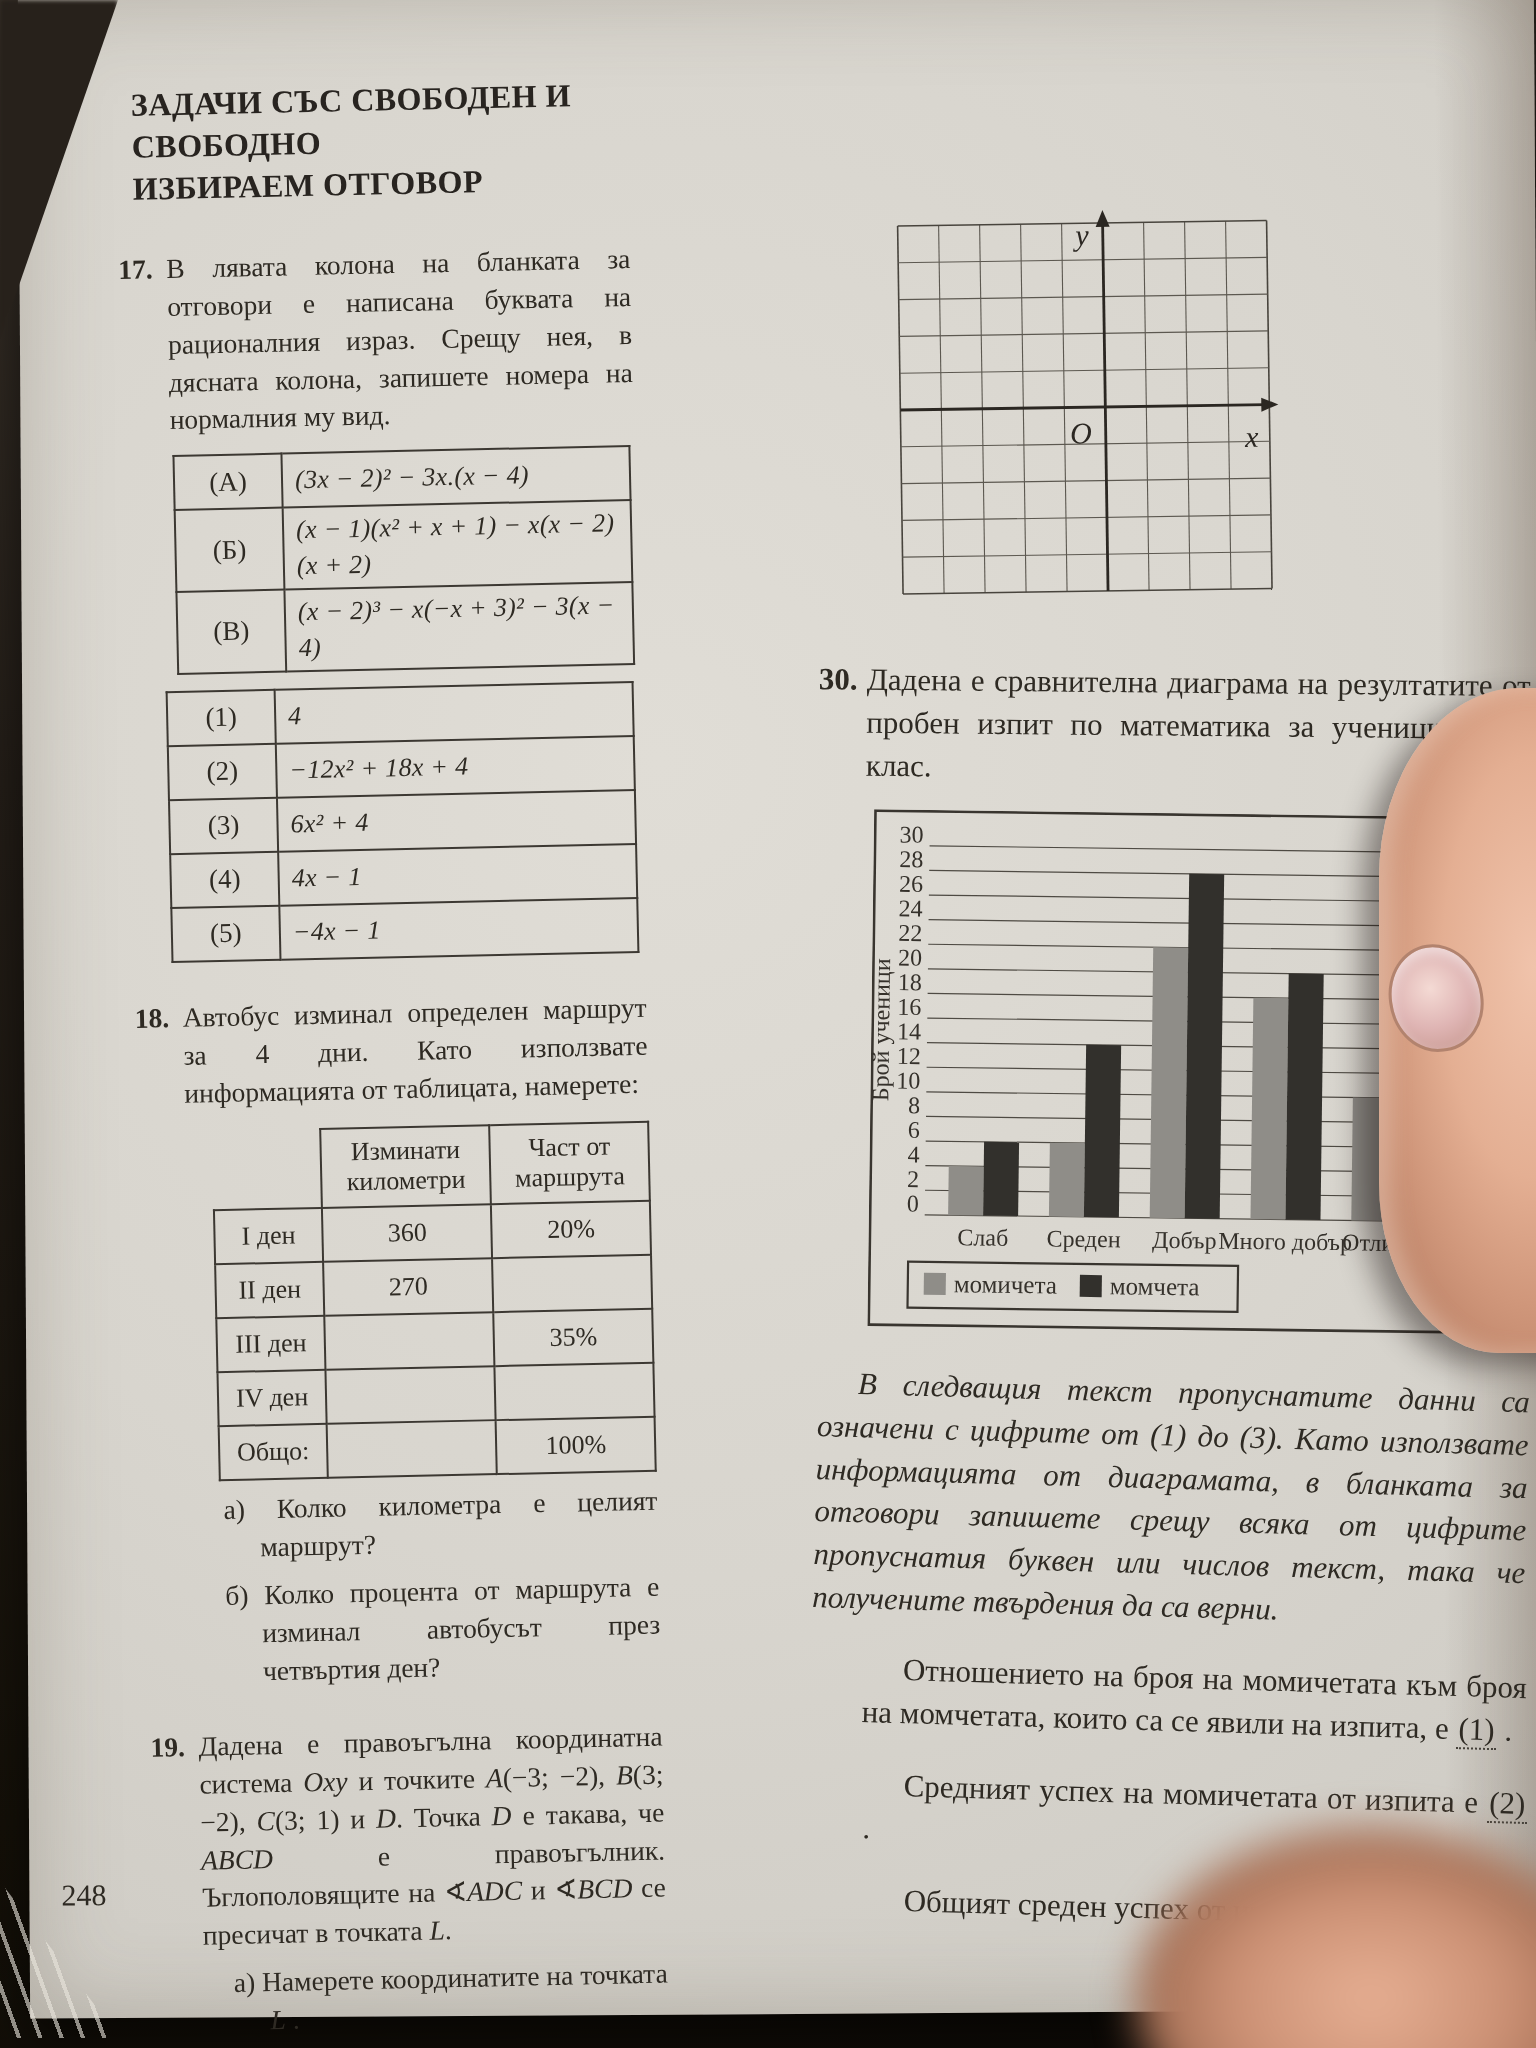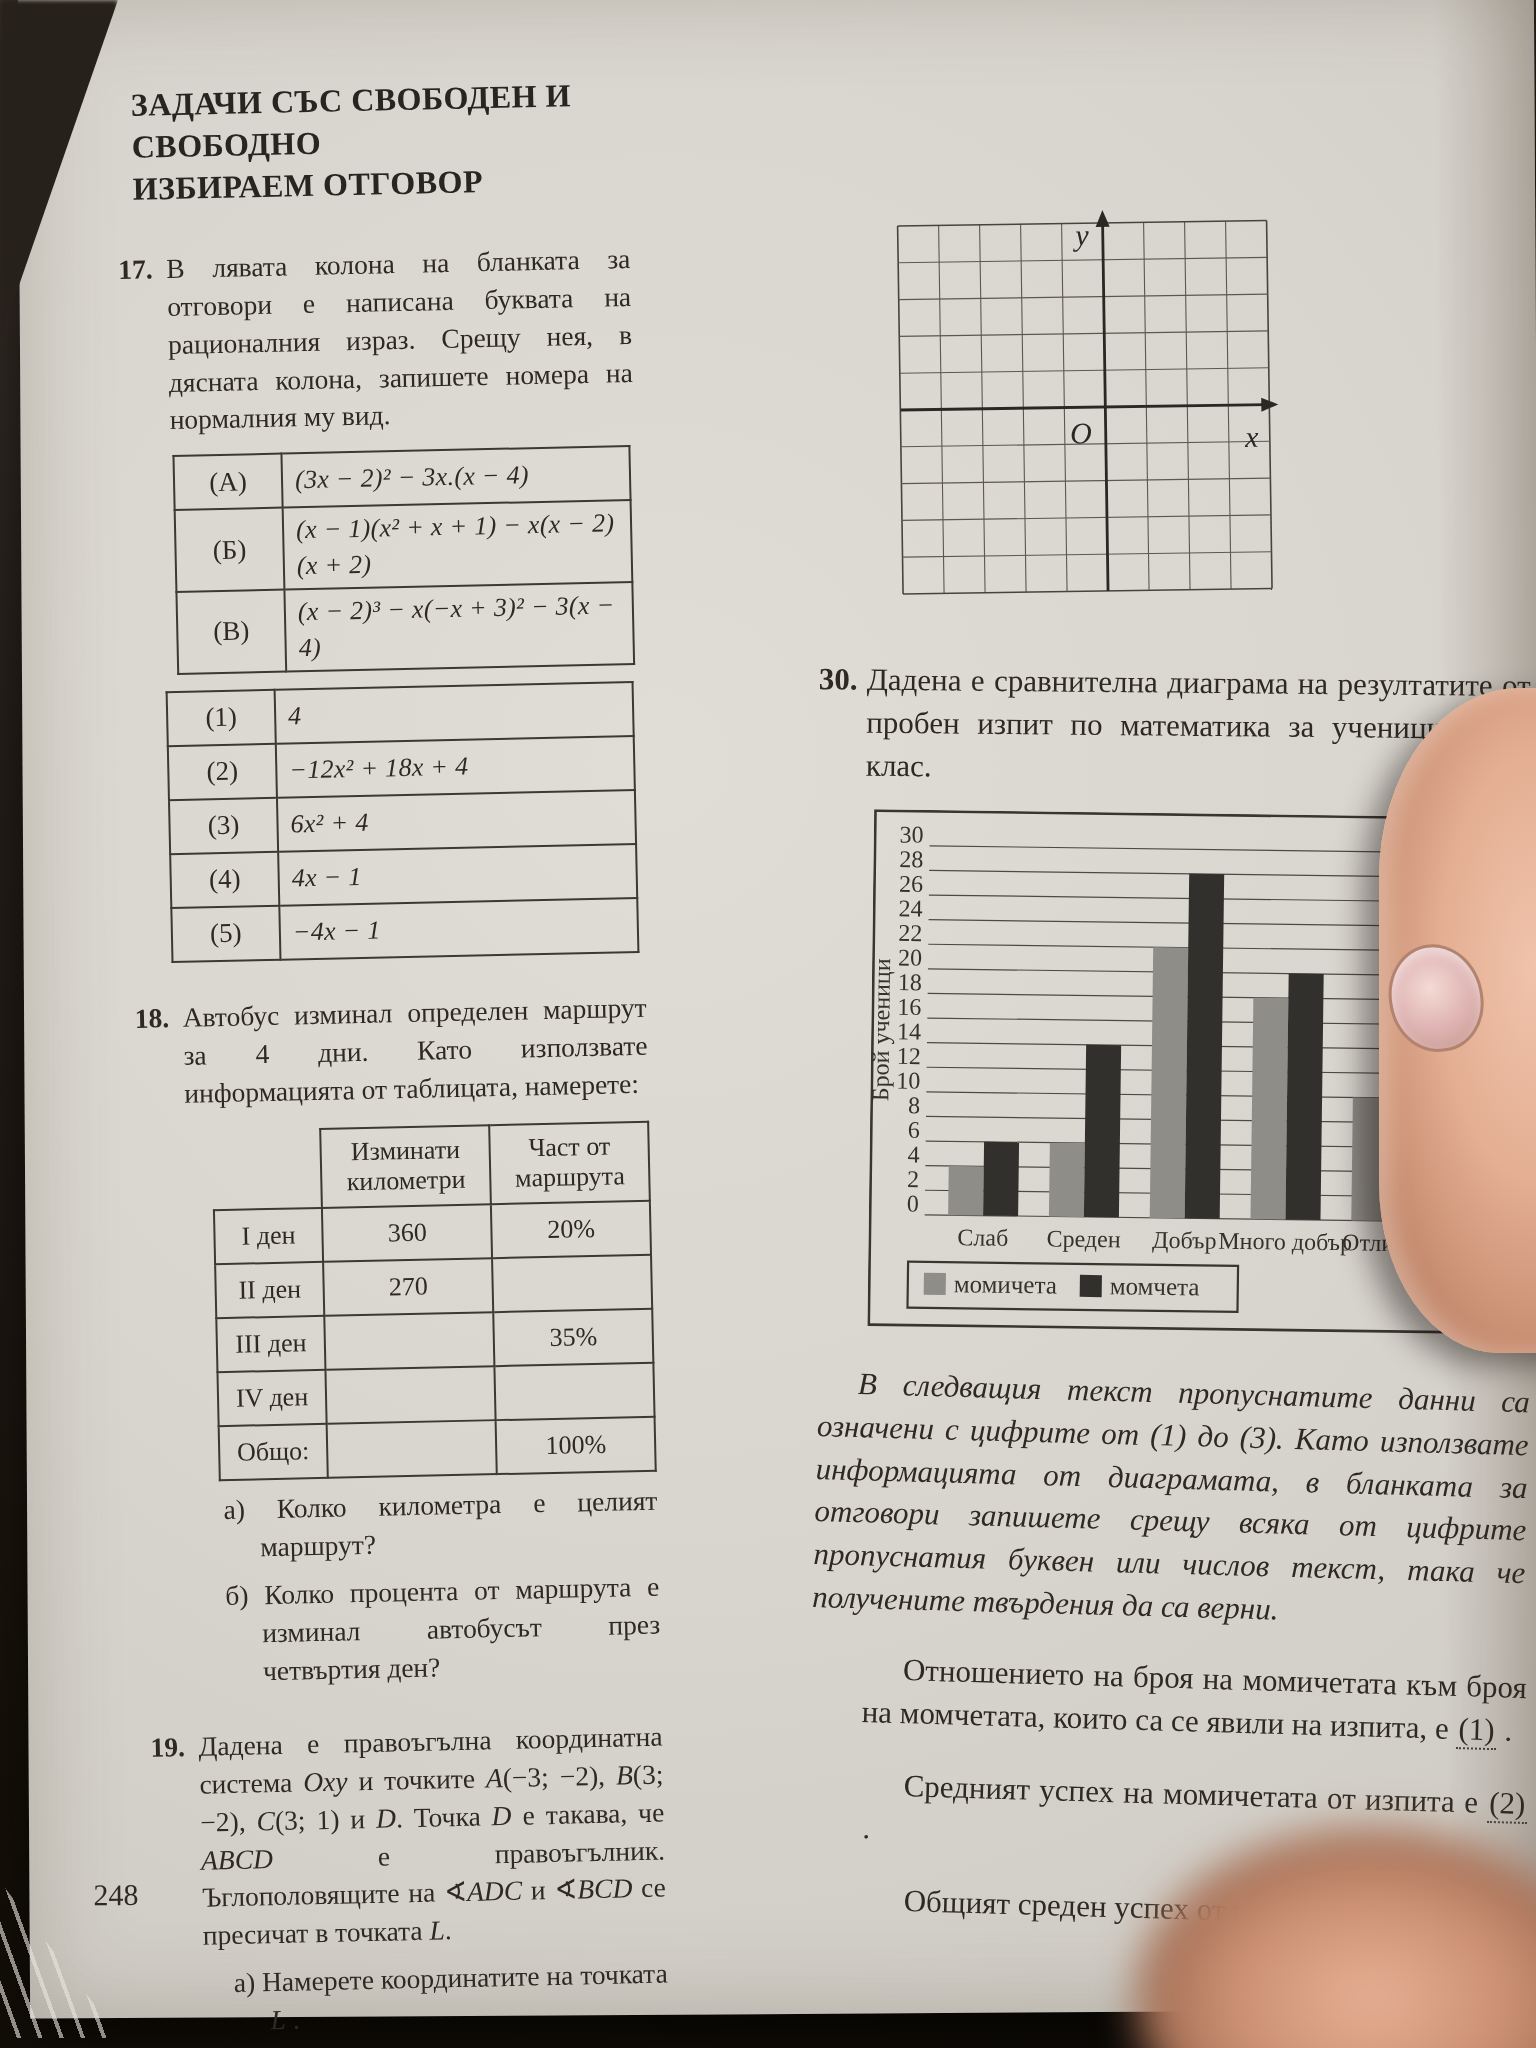--- a/index.html
+++ b/index.html
@@ -53,7 +53,7 @@
   .chartbox{margin:24px 0 0 58px;transform:rotate(1.1deg);}
   .note{margin:22px 0 0 0;transform:rotate(1.9deg);font-style:italic;text-indent:40px;text-align:justify;width:712px;}
   .stmt{margin:30px 0 0 46px;transform:rotate(2deg);text-indent:40px;width:664px;text-align:justify;}
-  .pagenum{position:absolute;left:64px;top:1882px;font-size:30px;}
+  .pagenum{position:absolute;left:32px;top:1882px;font-size:30px;}
 
   
   .thumb{position:absolute;top:688px;right:-58px;width:215px;height:665px;

